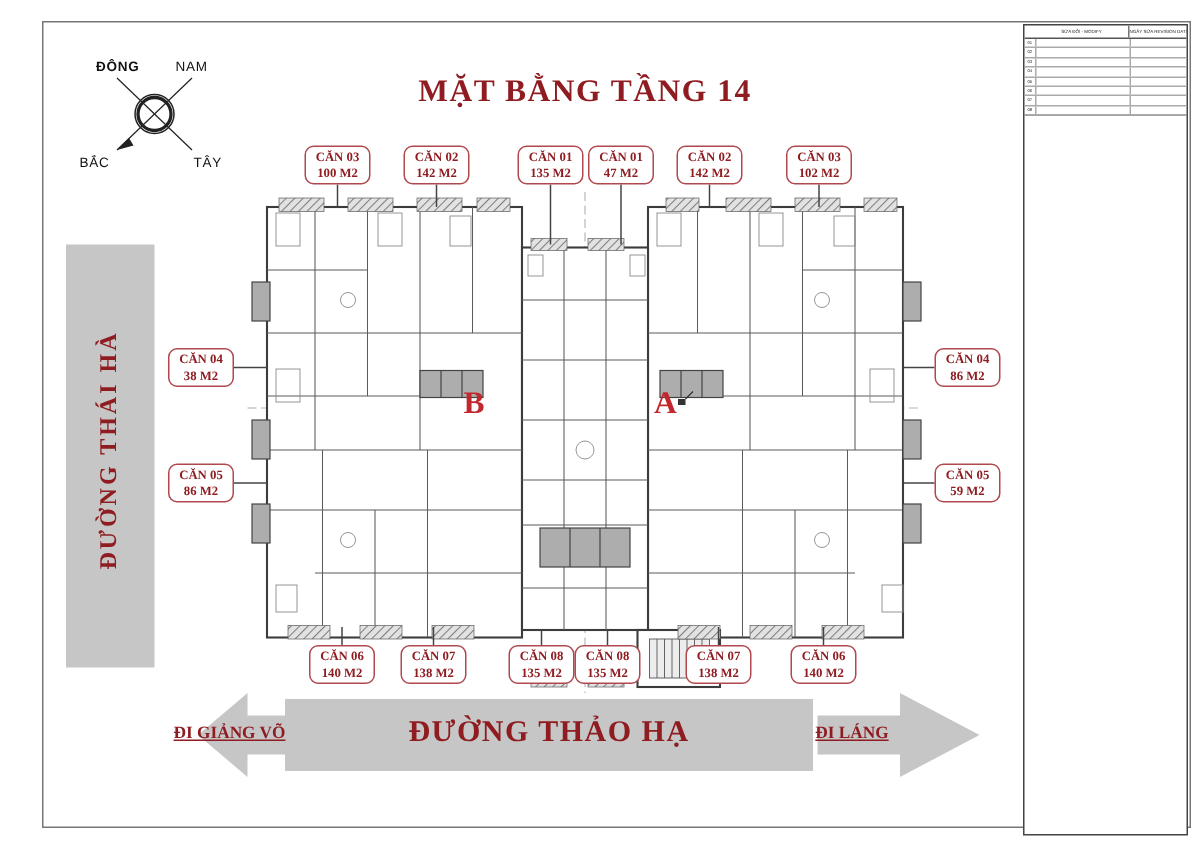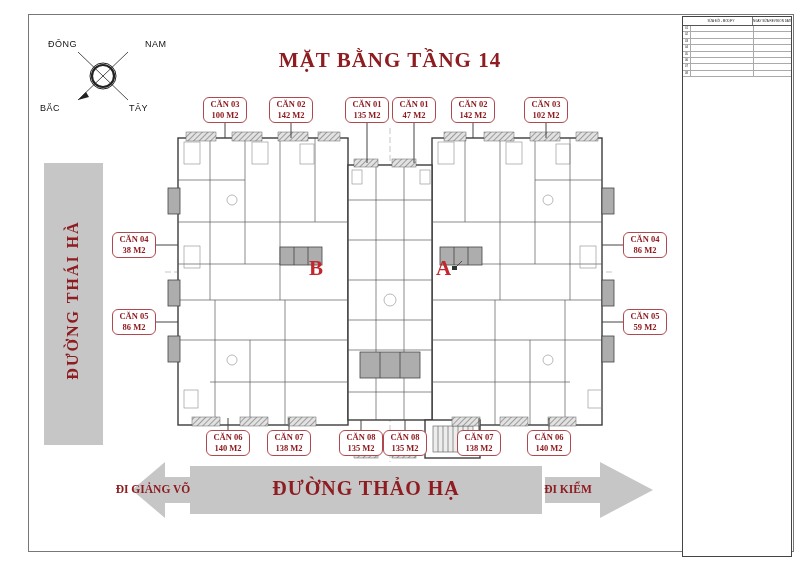--- a/index.html
+++ b/index.html
@@ -256,7 +256,7 @@
 
 <div class="main-title serif">MẶT BẰNG TẦNG 14</div>
 
-<div class="cmp" style="left:48px;top:39px;">ĐÔNG</div>
+<div class="cmp" style="left:64px;top:39px;font-weight:bold;">ĐÔNG</div>
 <div class="cmp" style="left:117px;top:39px;margin-left:28px;">NAM</div>
 <div class="cmp" style="left:40px;top:103px;">BẮC</div>
 <div class="cmp" style="left:129px;top:103px;">TÂY</div>

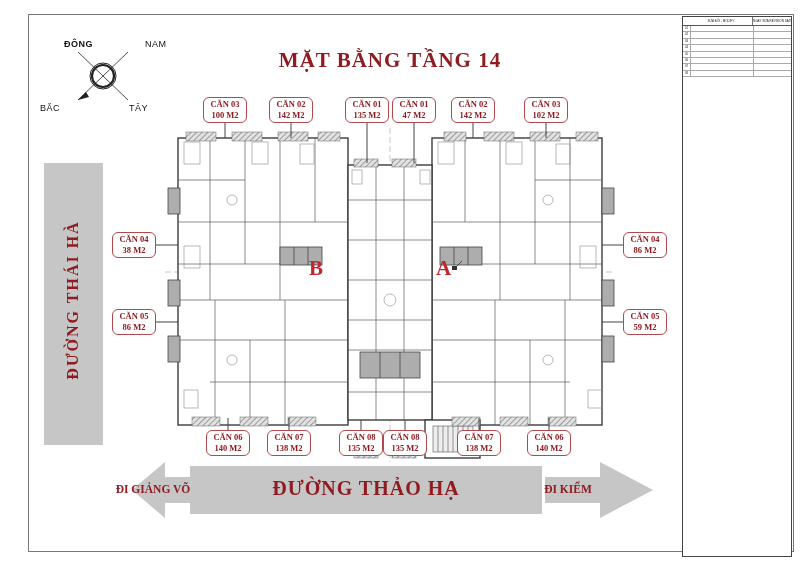--- a/index.html
+++ b/index.html
@@ -257,7 +257,7 @@
 <div class="main-title serif">MẶT BẰNG TẦNG 14</div>
 
 <div class="cmp" style="left:64px;top:39px;font-weight:bold;">ĐÔNG</div>
-<div class="cmp" style="left:117px;top:39px;margin-left:28px;">NAM</div>
+<div class="cmp" style="left:117px;top:39px;">NAM</div>
 <div class="cmp" style="left:40px;top:103px;">BẮC</div>
 <div class="cmp" style="left:129px;top:103px;">TÂY</div>
 

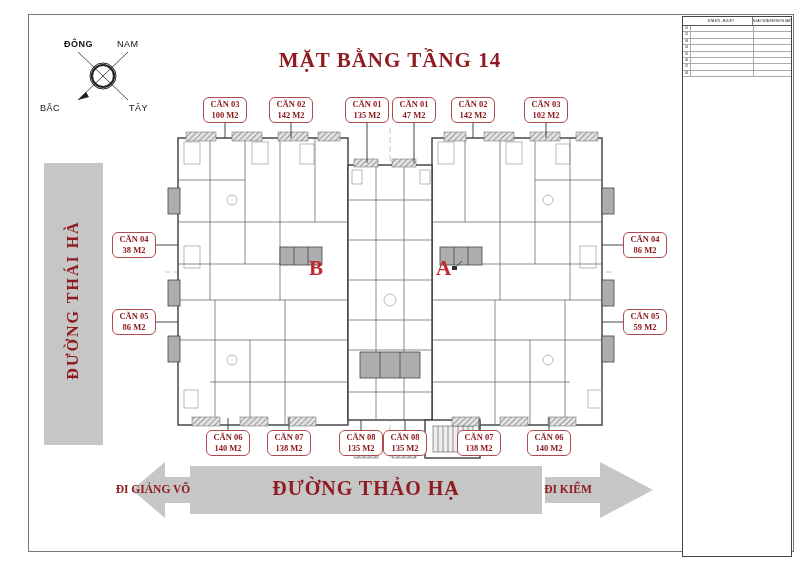--- a/index.html
+++ b/index.html
@@ -258,7 +258,7 @@
 
 <div class="cmp" style="left:64px;top:39px;font-weight:bold;">ĐÔNG</div>
 <div class="cmp" style="left:117px;top:39px;">NAM</div>
-<div class="cmp" style="left:40px;top:103px;">BẮC</div>
+<div class="cmp" style="left:53px;top:103px;">BẮC</div>
 <div class="cmp" style="left:129px;top:103px;">TÂY</div>
 
 <div class="street-v serif">ĐƯỜNG THÁI HÀ</div>

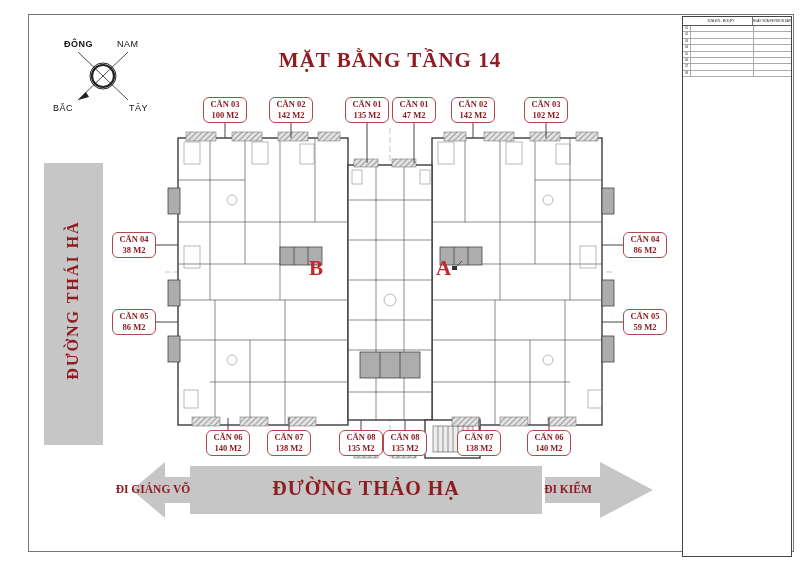--- a/index.html
+++ b/index.html
@@ -22,7 +22,7 @@
   
   .road-label{position:absolute;left:190px;top:477px;width:352px;text-align:center;
     font-size:20px;font-weight:bold;color:#8e1c21;letter-spacing:1px;}
-  .arrow-label{position:absolute;font-size:11.5px;font-weight:bold;color:#8e1c21;text-align:center;white-space:nowrap;}
+  .arrow-label{position:absolute;font-size:11.5px;font-weight:bold;color:#8e1c21;text-align:center;white-space:nowrap;text-decoration:underline;}
   
   .sect{position:absolute;font-size:21px;font-weight:bold;color:#c1272d;}
   

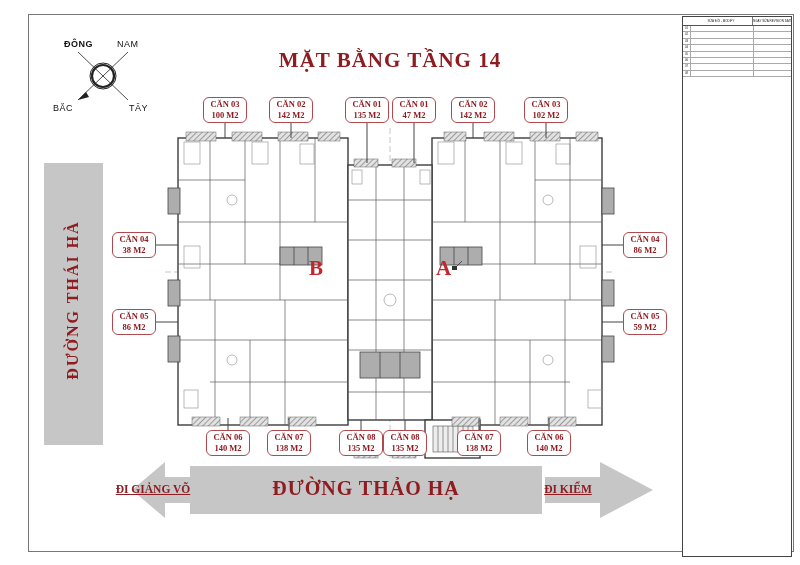--- a/index.html
+++ b/index.html
@@ -264,7 +264,7 @@
 <div class="street-v serif">ĐƯỜNG THÁI HÀ</div>
 <div class="road-label serif">ĐƯỜNG THẢO HẠ</div>
 <div class="arrow-label serif" style="left:108px;top:483px;width:90px;">ĐI GIẢNG VÕ</div>
-<div class="arrow-label serif" style="left:528px;top:483px;width:80px;">ĐI KIỂM</div>
+<div class="arrow-label serif" style="left:528px;top:483px;width:80px;">ĐI LÁNG</div>
 
 <div class="sect serif" style="left:309px;top:256px;">B</div>
 <div class="sect serif" style="left:436px;top:256px;">A</div>

